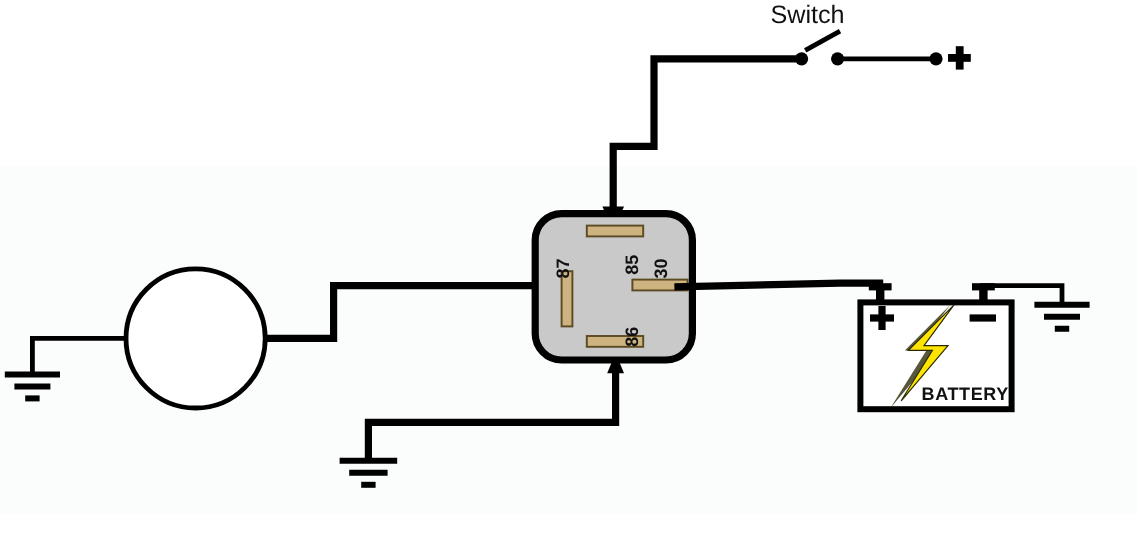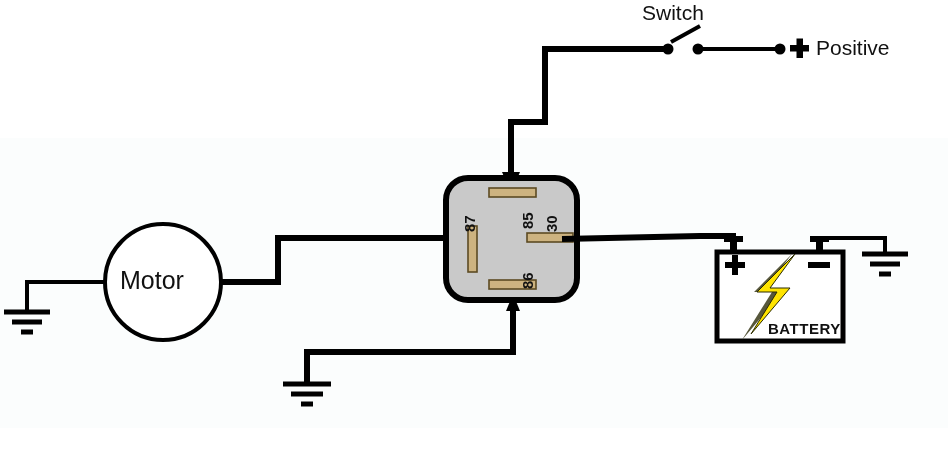--- a/index.html
+++ b/index.html
@@ -179,7 +179,6 @@
   </svg>
 
   <div class="txt" id="label-switch">Switch</div>
-  <div class="txt" id="label-positive">Positive</div>
   <div class="txt" id="label-motor">Motor</div>
   <div class="txt" id="label-battery">BATTERY</div>
 

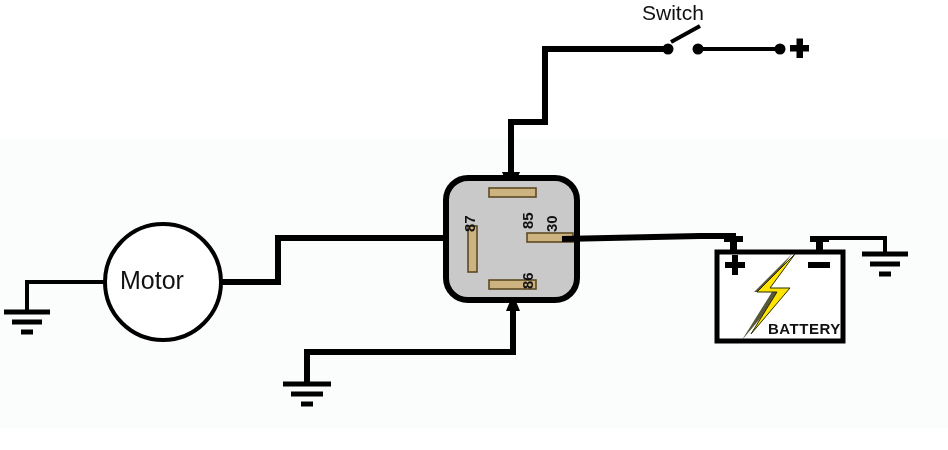--- a/index.html
+++ b/index.html
@@ -179,7 +179,6 @@
   </svg>
 
   <div class="txt" id="label-switch">Switch</div>
-  <div class="txt" id="label-motor">Motor</div>
   <div class="txt" id="label-battery">BATTERY</div>
 
   <div class="relay-pin" id="pin-87">87</div>

